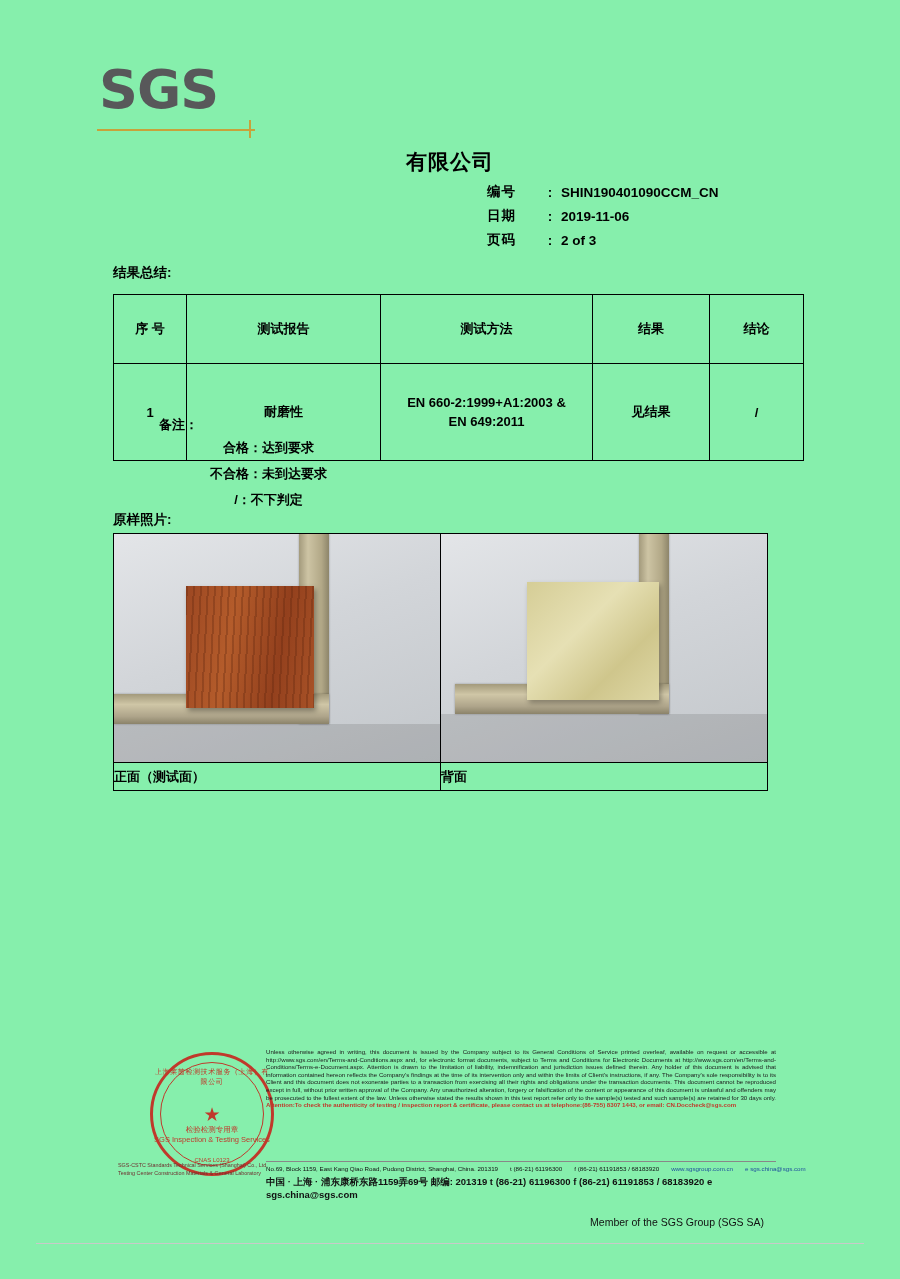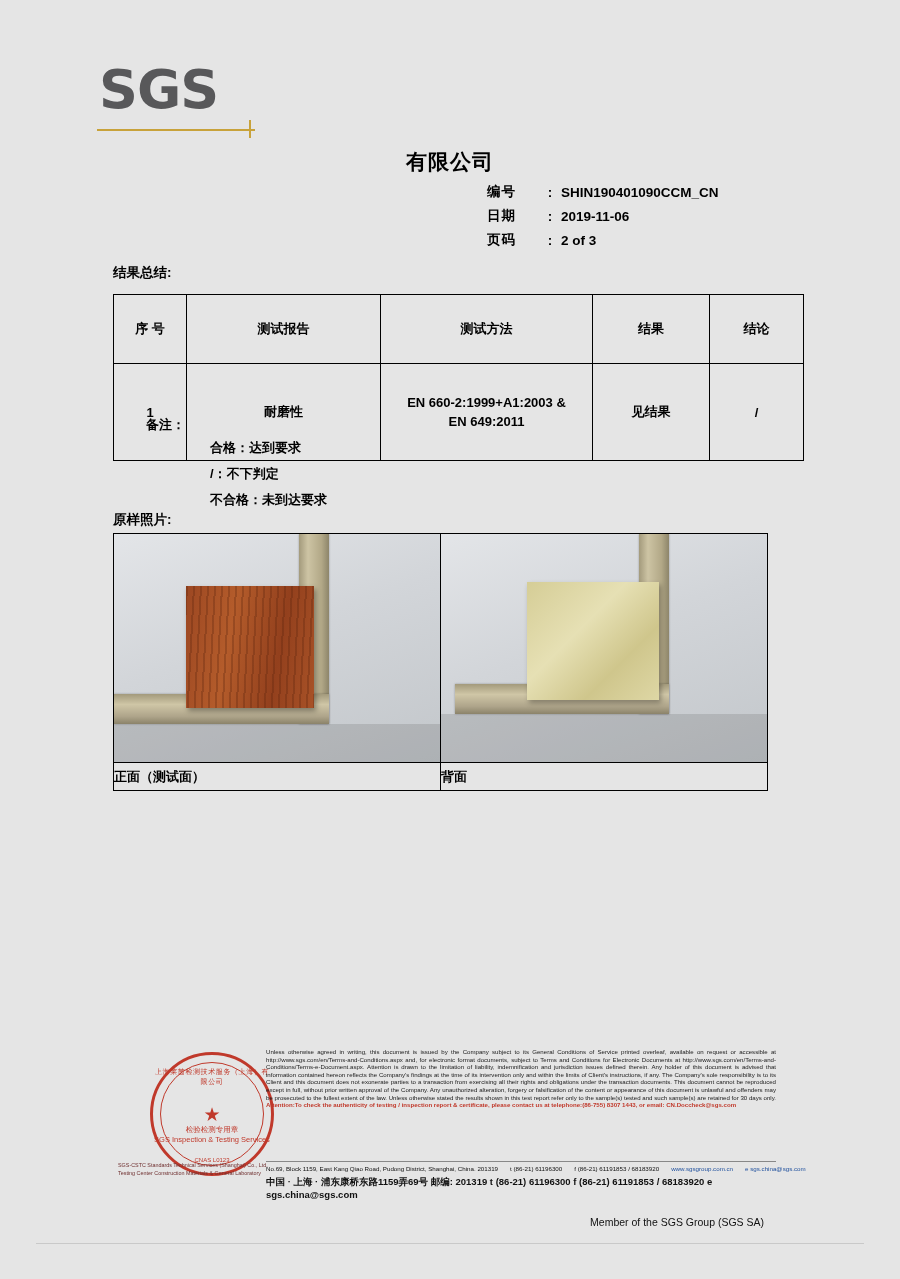--- a/index.html
+++ b/index.html
@@ -19,7 +19,7 @@
     position: relative;
     width: 900px;
     height: 1279px;
-    background: #e5e5e5;
+    background: #86efac;
   }
 
   

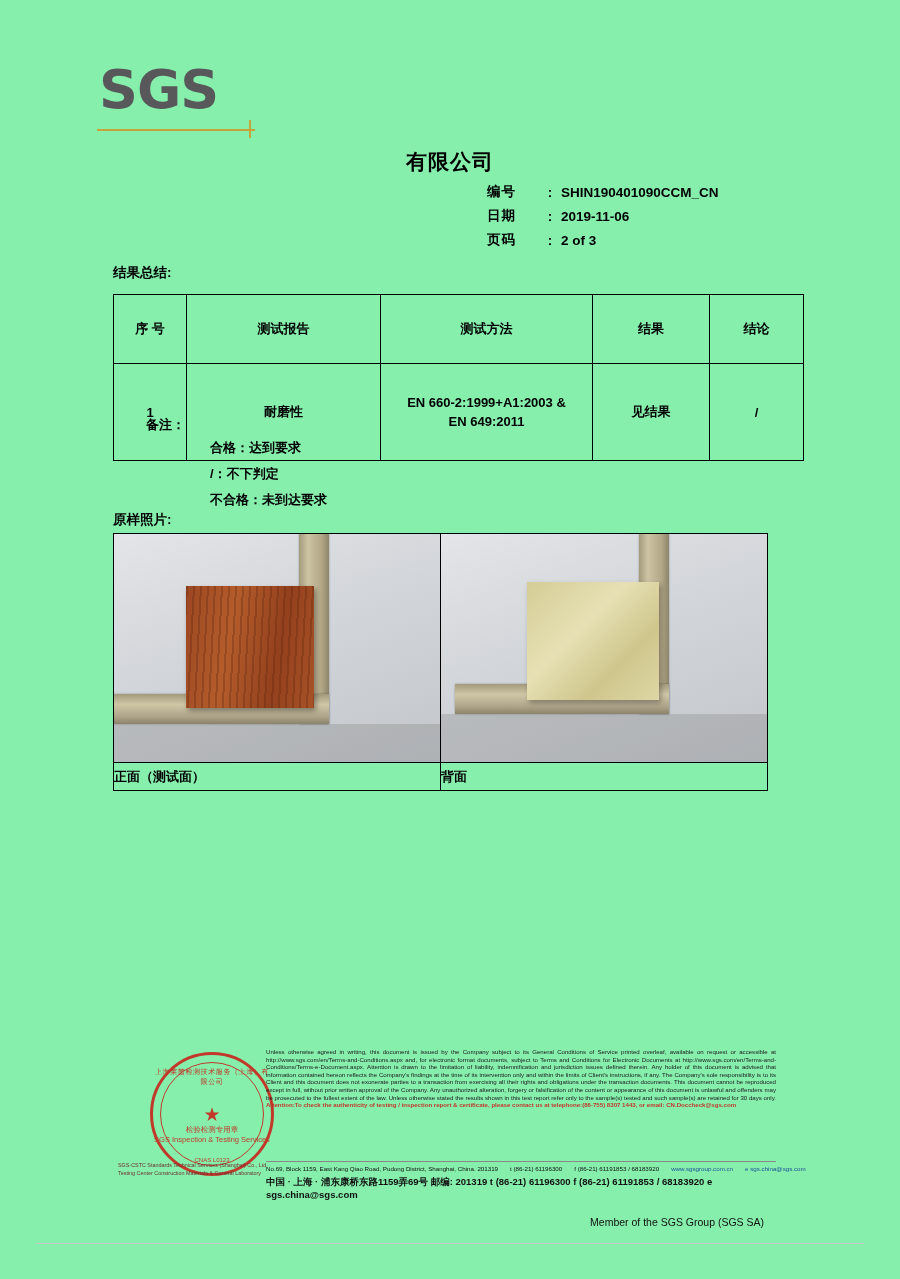--- a/index.html
+++ b/index.html
@@ -142,6 +142,7 @@
     display: flex;
     height: 26px;
     align-items: center;
+    justify-content: center;
   }
   .remarks-key {
     width: 64px;

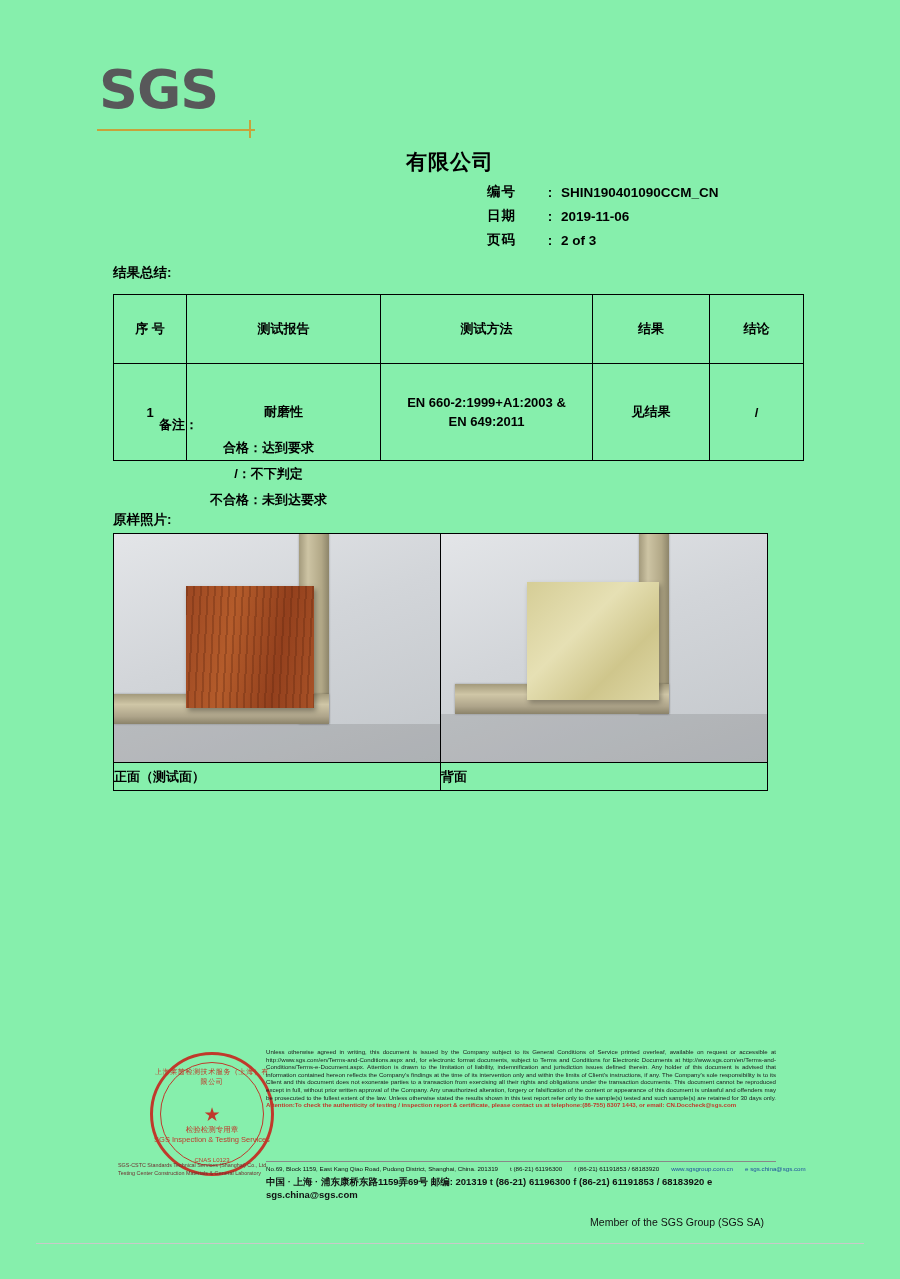--- a/index.html
+++ b/index.html
@@ -406,11 +406,11 @@
     </div>
     <div class="remarks-row">
       <span class="remarks-key"></span>
-      <span class="remarks-val"><span>/：</span><span>不下判定</span></span>
+      <span class="remarks-val"><span>不合格：</span><span>未到达要求</span></span>
     </div>
     <div class="remarks-row">
       <span class="remarks-key"></span>
-      <span class="remarks-val"><span>不合格：</span><span>未到达要求</span></span>
+      <span class="remarks-val"><span>/：</span><span>不下判定</span></span>
     </div>
   </div>
 

